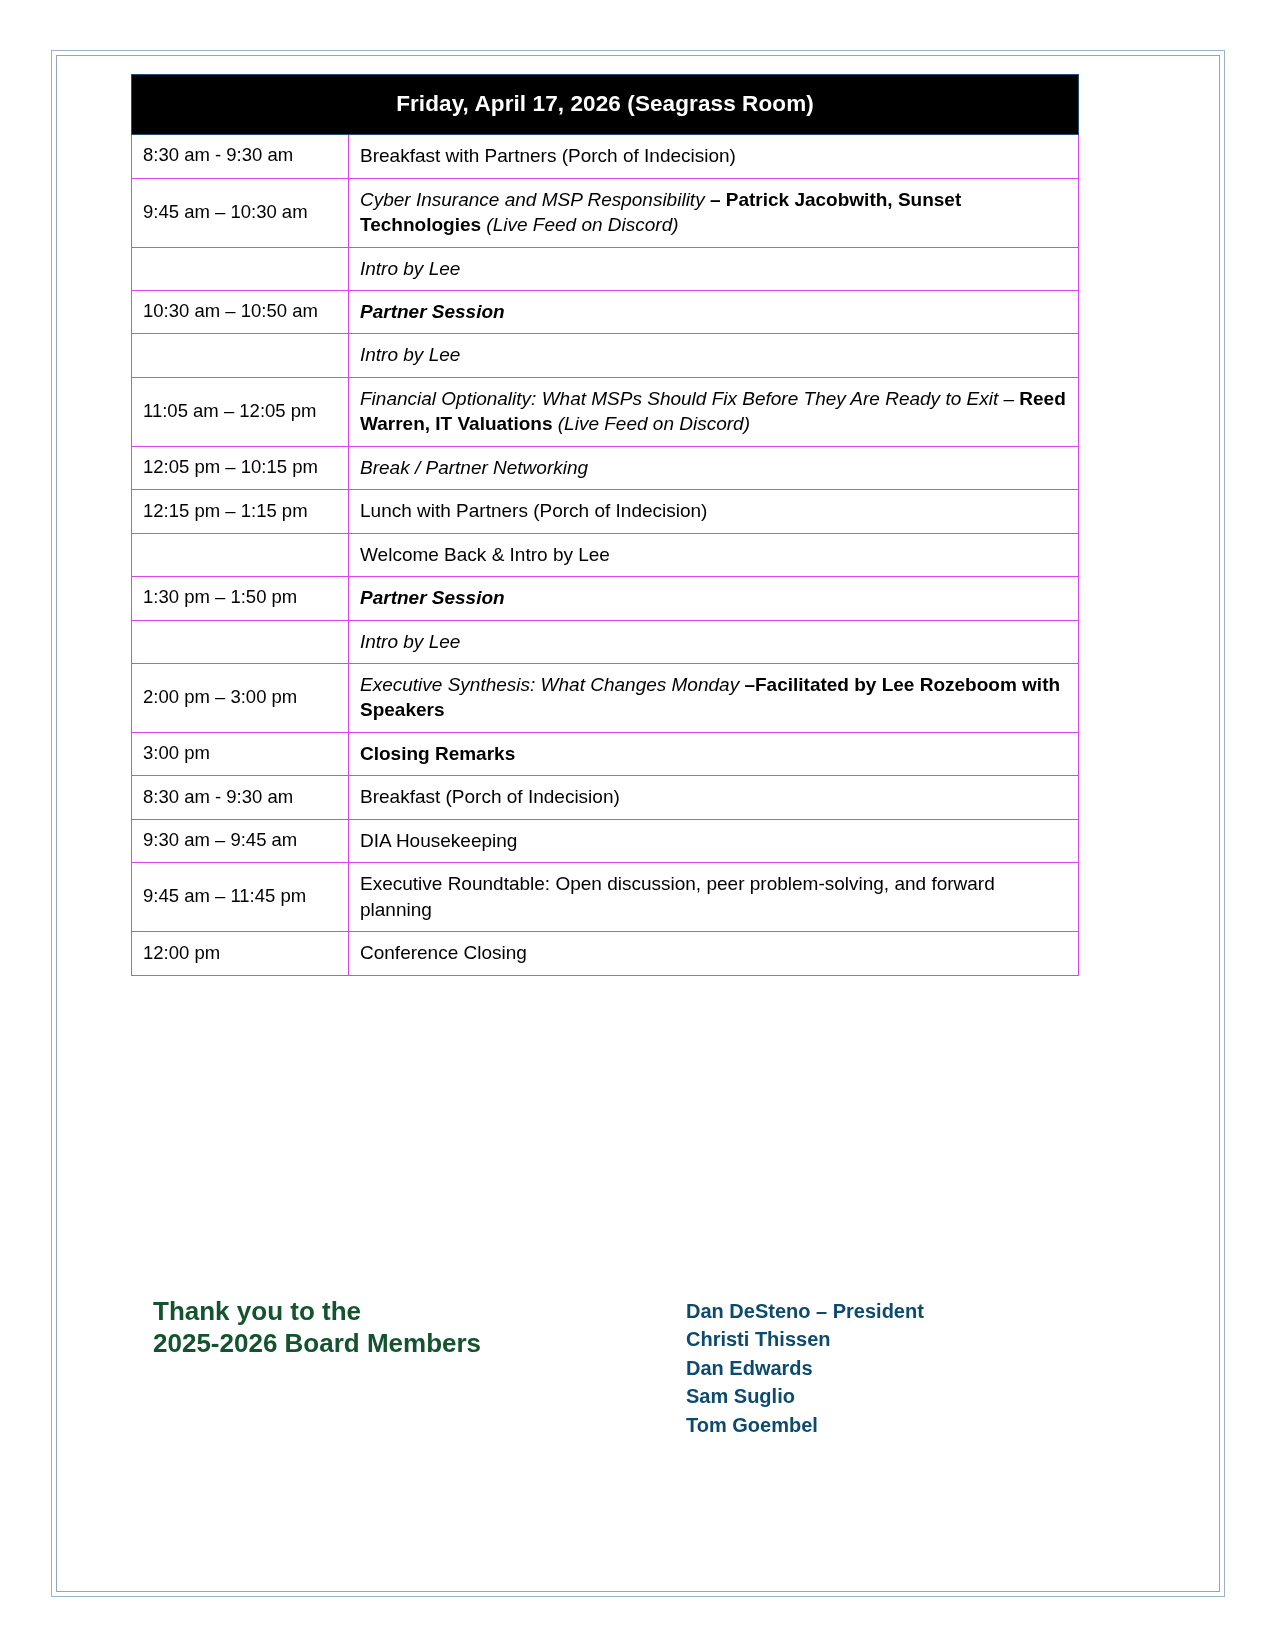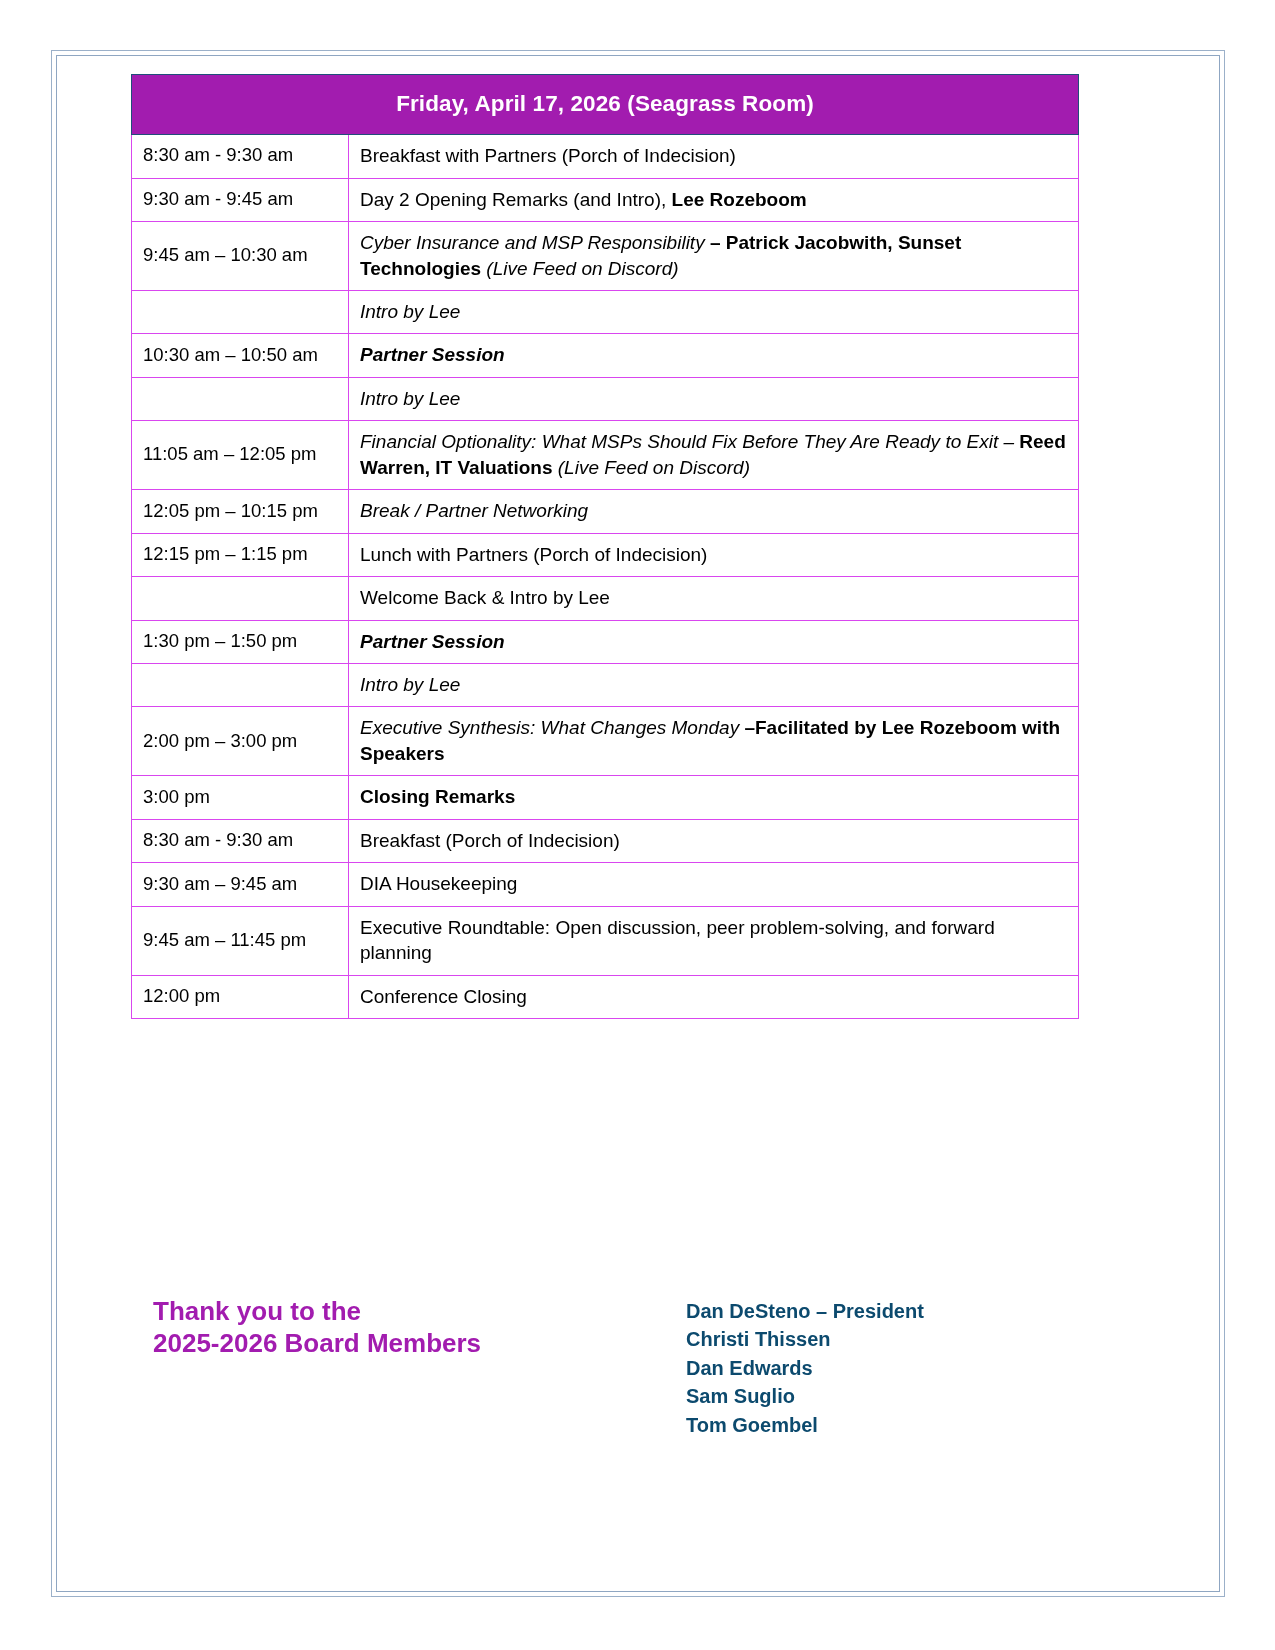--- a/index.html
+++ b/index.html
@@ -70,7 +70,7 @@
 
   
   tr.section-row td {
-    background: #a21caf;
+    background: #000000;
     color: #ffffff;
     text-align: center;
     font-weight: bold;

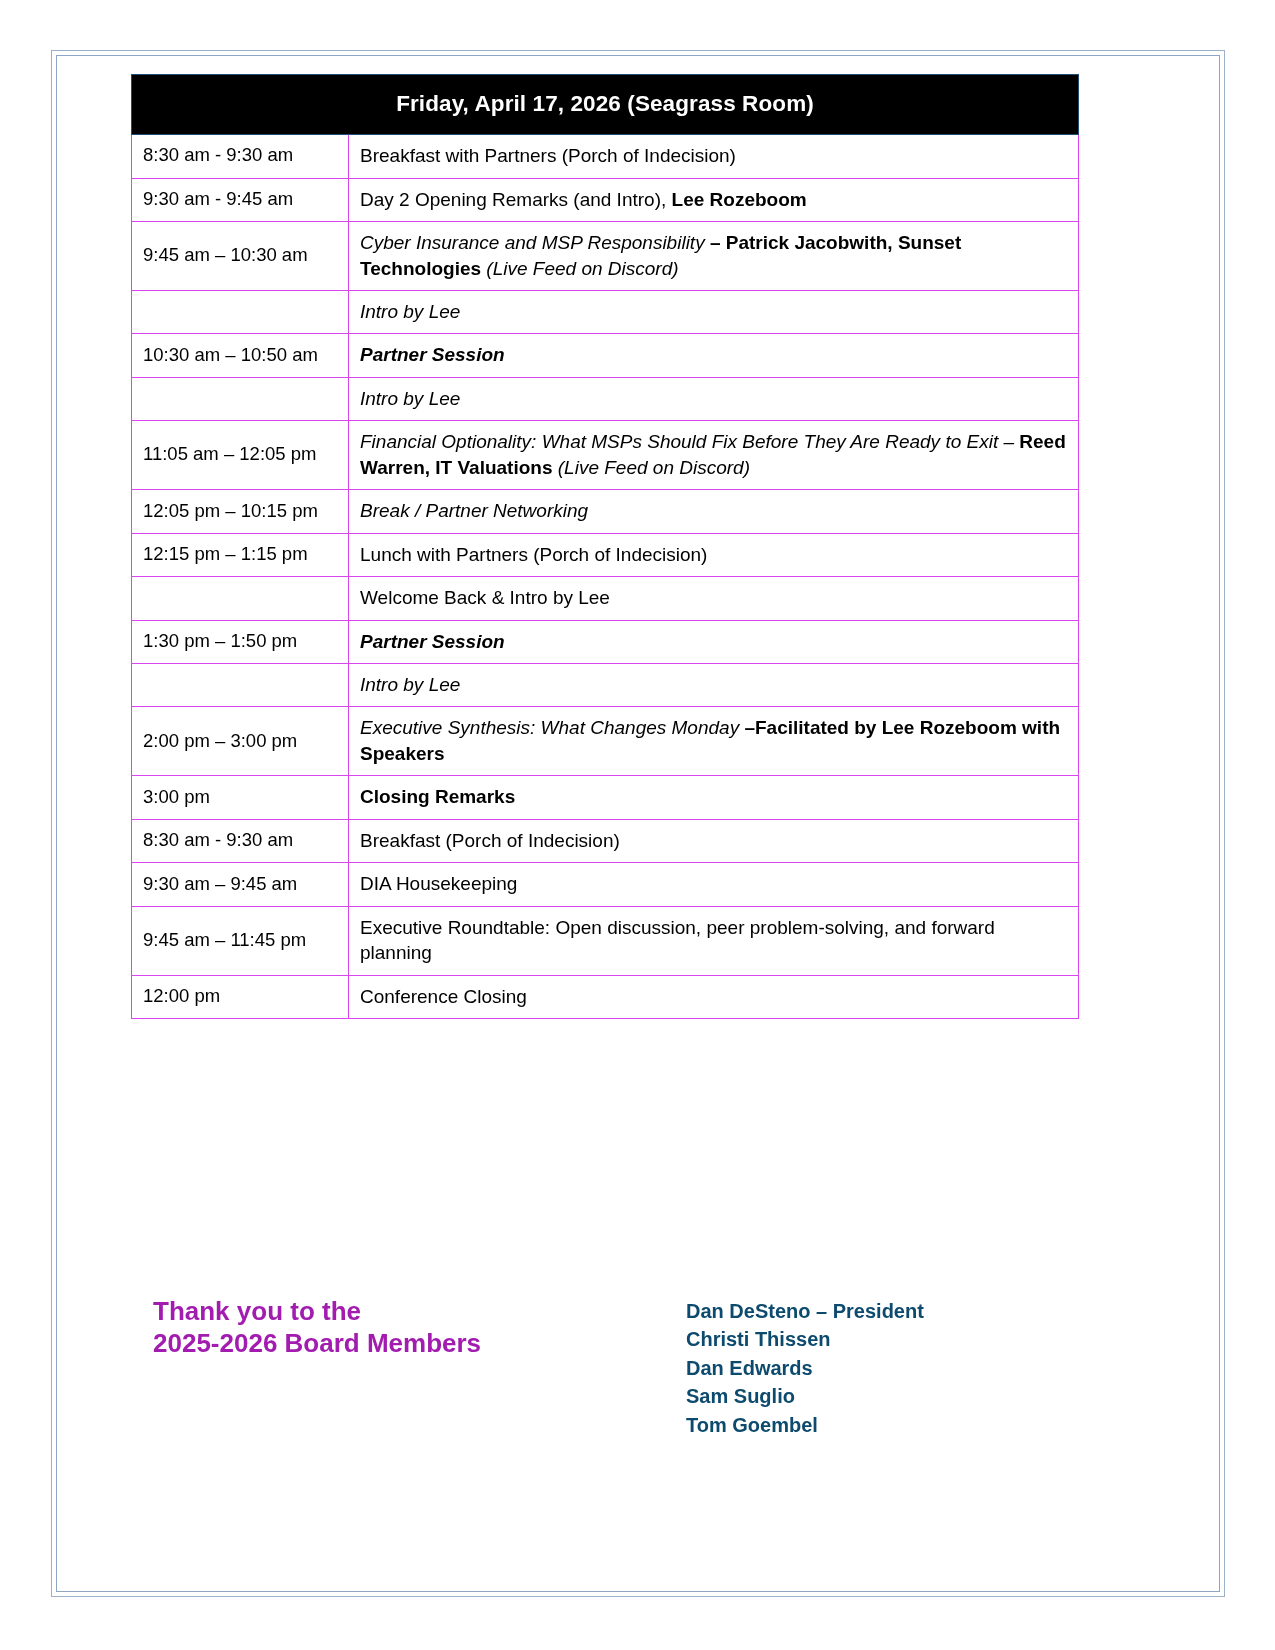--- a/index.html
+++ b/index.html
@@ -137,10 +137,6 @@
         <td class="desc">Breakfast with Partners (Porch of Indecision)</td>
       </tr>
 
-      <tr>
-        <td class="time">9:30 am - 9:45 am</td>
-        <td class="desc">Day 2 Opening Remarks (and Intro), <span class="b">Lee Rozeboom</span></td>
-      </tr>
 
       <tr>
         <td class="time">9:45 am – 10:30 am</td>

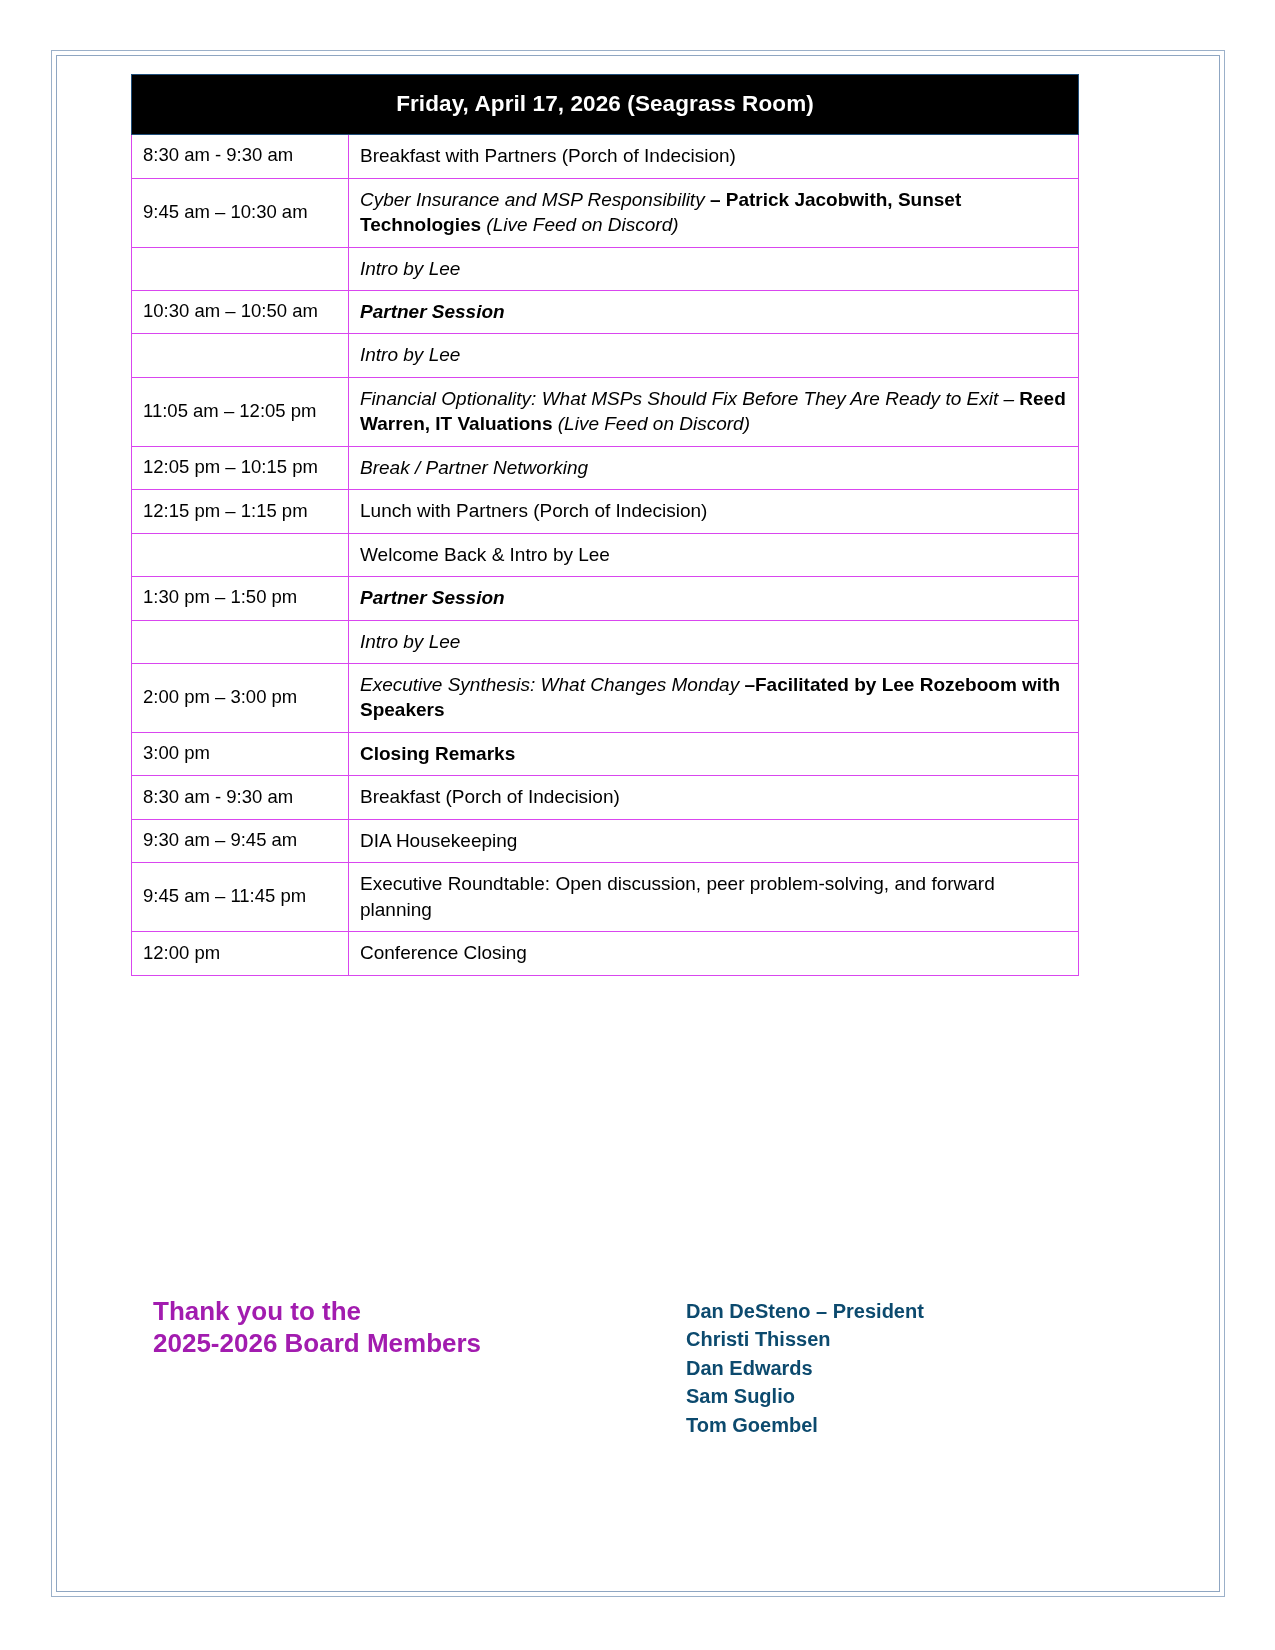--- a/index.html
+++ b/index.html
@@ -96,7 +96,7 @@
   }
   .footer-thanks {
     width: 555px;
-    color: #a21caf;
+    color: #14532d;
     font-weight: bold;
     font-size: 26px;
     line-height: 1.24;

